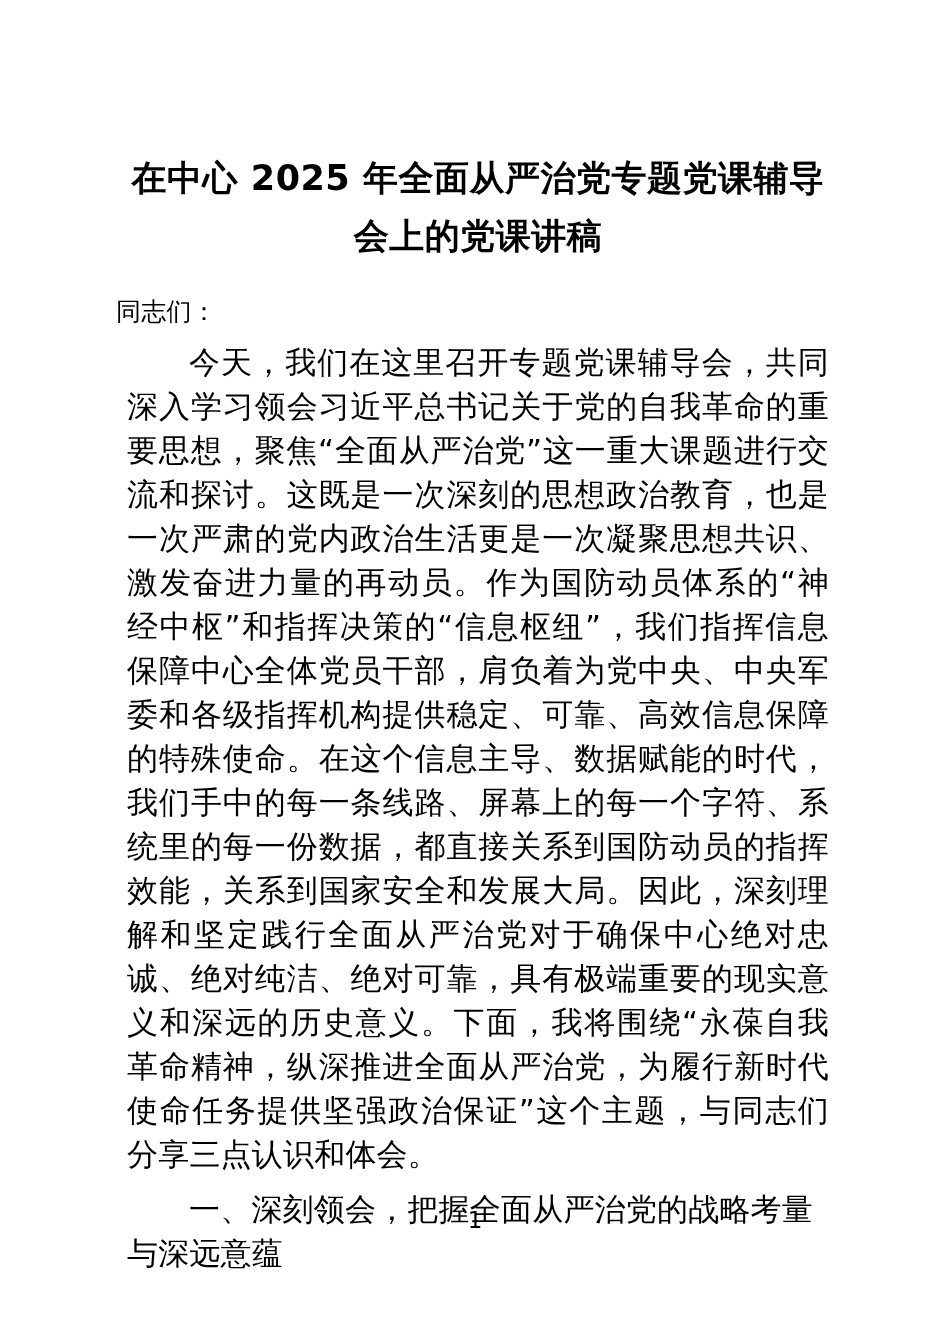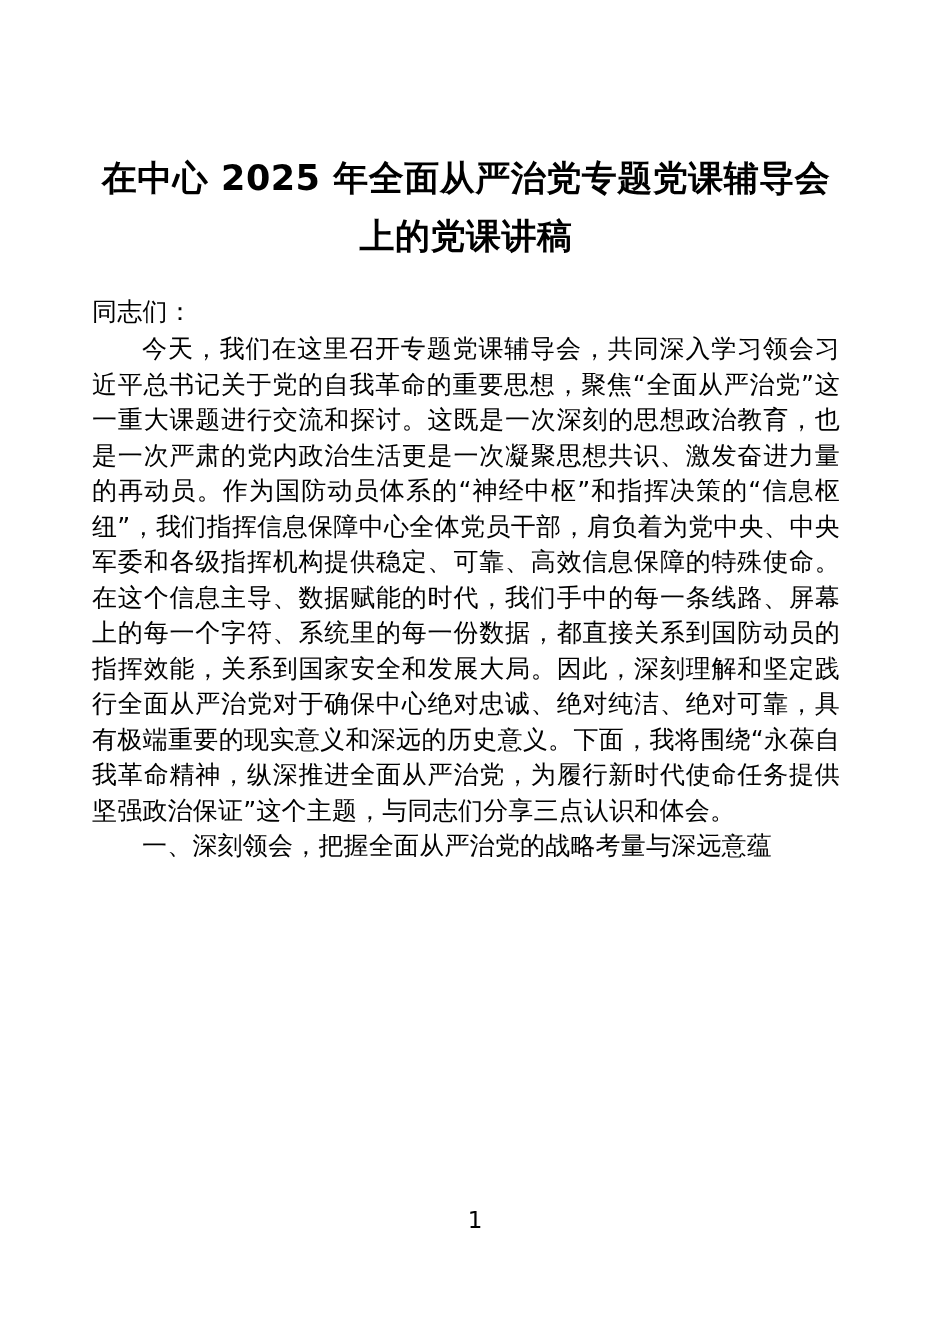--- a/index.html
+++ b/index.html
@@ -19,7 +19,7 @@
     box-sizing: border-box;
     width: 950px;
     height: 1344px;
-    padding: 150px 110px 0 92px;
+    padding: 150px 110px 0 116px;
     position: relative;
   }
   .doc-title {

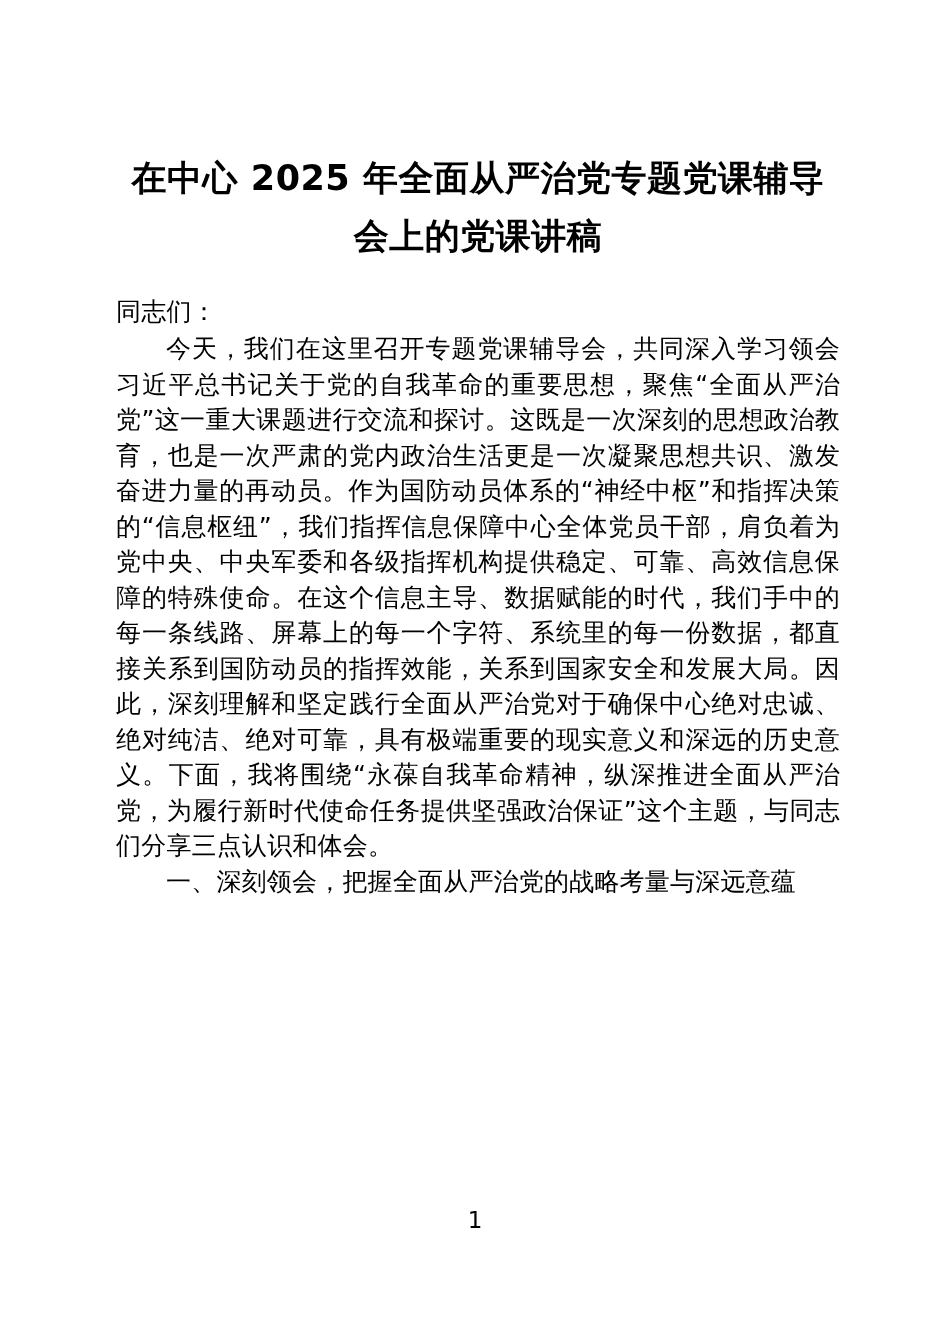--- a/index.html
+++ b/index.html
@@ -41,9 +41,9 @@
   }
   p.body-para {
     font-family: "DejaVu Sans", "Liberation Sans", sans-serif;
-    font-size: 25px;
+    font-size: 31px;
     line-height: 1.42;
-    margin: 0;
+    margin: 11px;
     text-align: justify;
     text-justify: inter-ideograph;
     text-indent: 2em;

